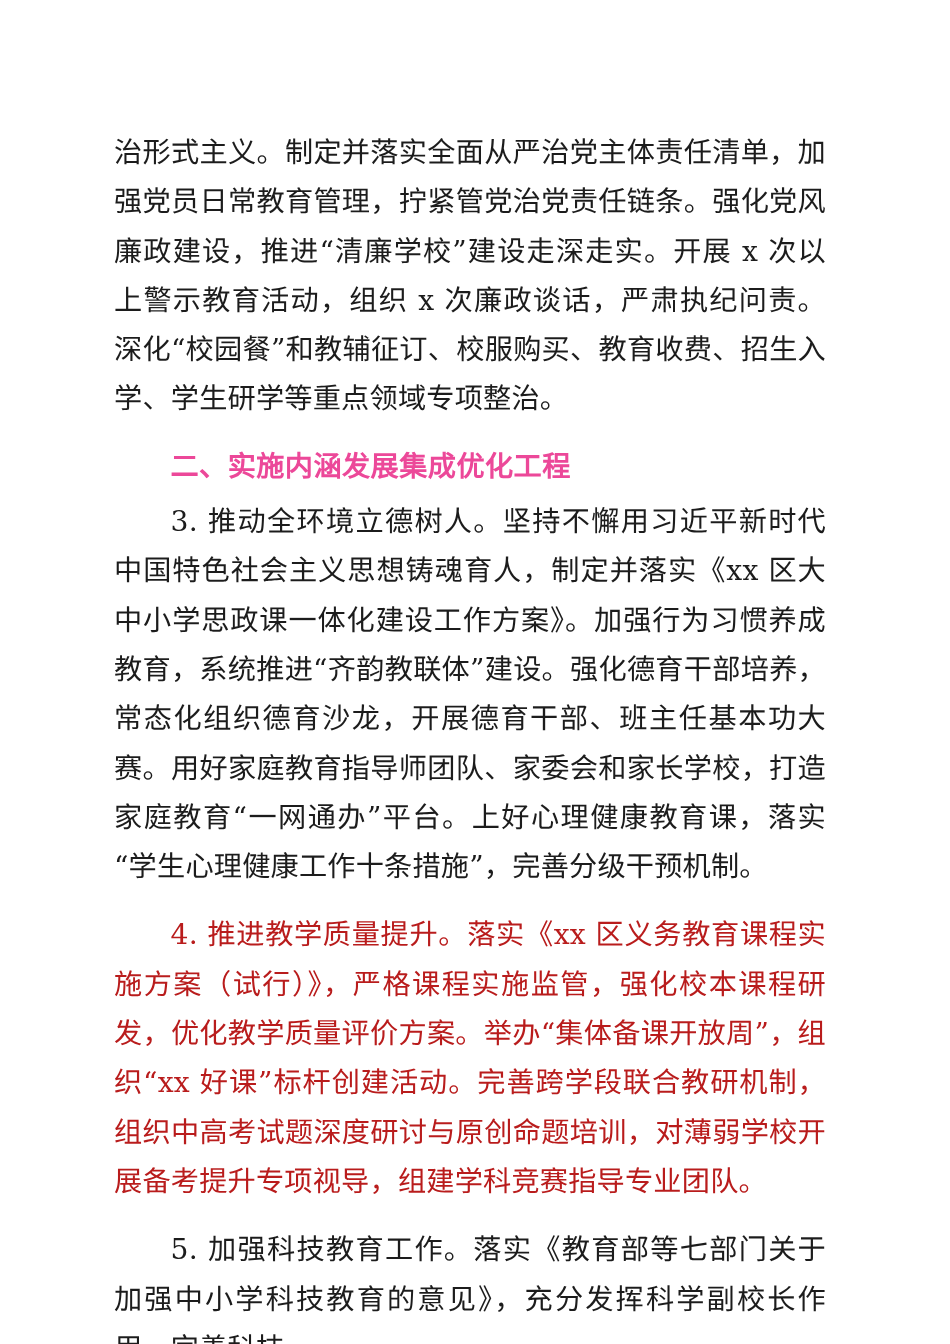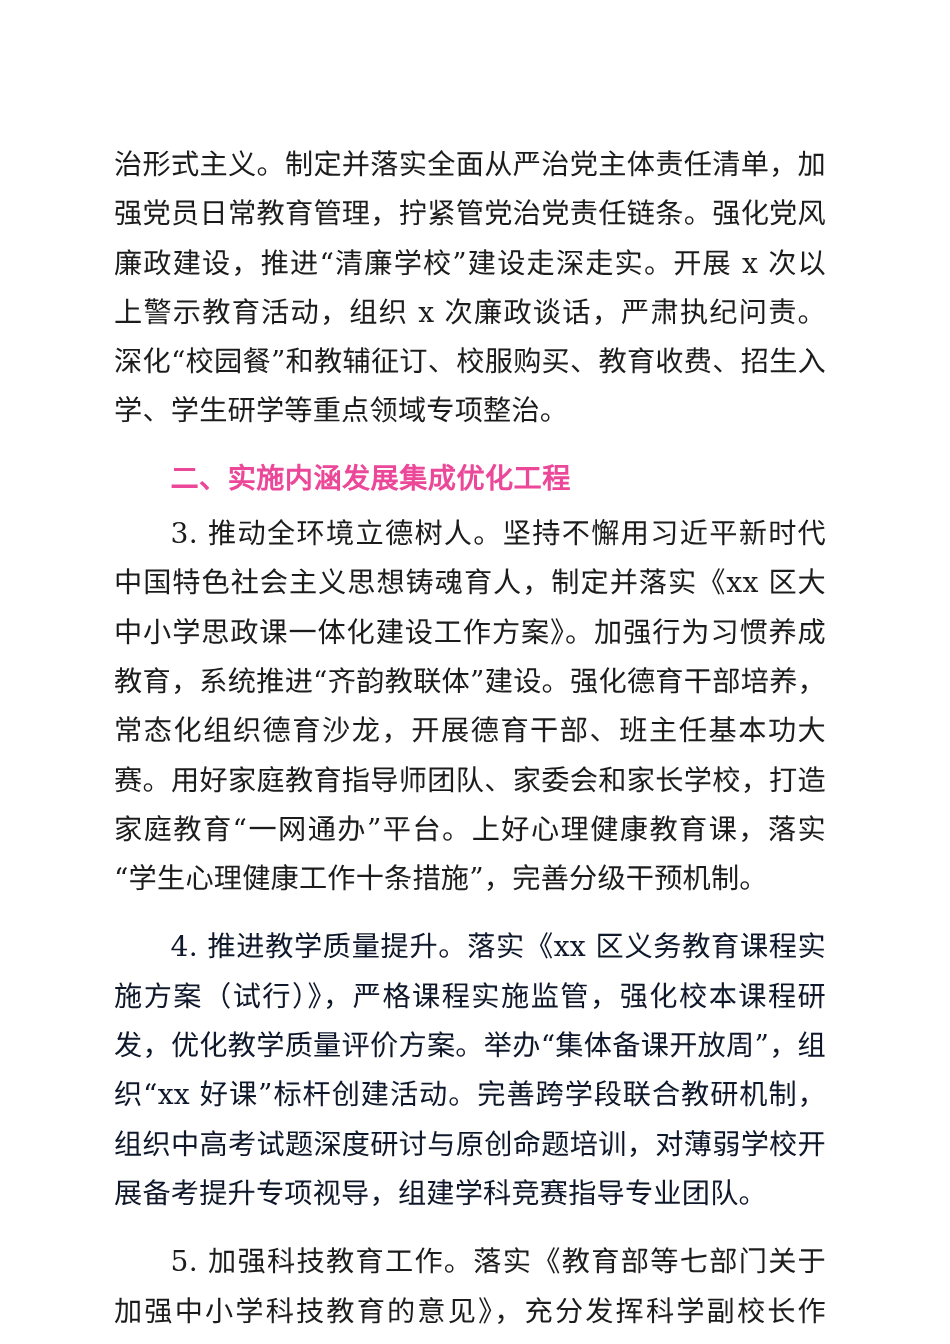--- a/index.html
+++ b/index.html
@@ -18,7 +18,7 @@
   .page {
     position: absolute;
     left: 0;
-    top: 12px;
+    top: 0;
     width: 950px;
     height: 994px;
     background: #ffffff;

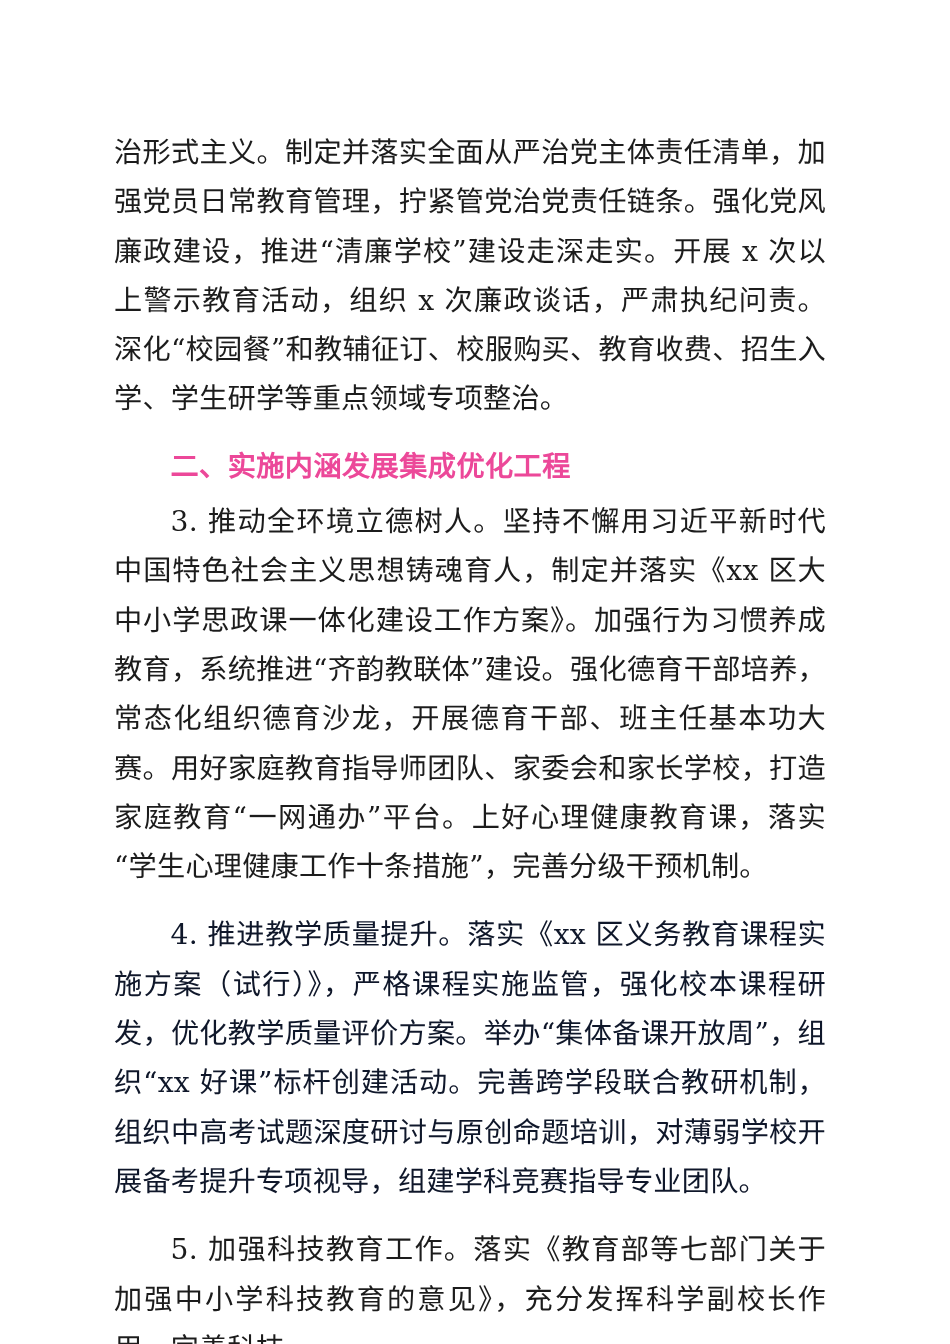--- a/index.html
+++ b/index.html
@@ -76,7 +76,7 @@
 
     <p class="para" style="color: rgb(28, 28, 28);">3. 推动全环境立德树人。坚持不懈用习近平新时代中国特色社会主义思想铸魂育人，制定并落实《xx 区大中小学思政课一体化建设工作方案》。加强行为习惯养成教育，系统推进“齐韵教联体”建设。强化德育干部培养，常态化组织德育沙龙，开展德育干部、班主任基本功大赛。用好家庭教育指导师团队、家委会和家长学校，打造家庭教育“一网通办”平台。上好心理健康教育课，落实“学生心理健康工作十条措施”，完善分级干预机制。</p>
 
-    <p class="para" style="color: #0f172a;">4. 推进教学质量提升。落实《xx 区义务教育课程实施方案（试行）》，严格课程实施监管，强化校本课程研发，优化教学质量评价方案。举办“集体备课开放周”，组织“xx 好课”标杆创建活动。完善跨学段联合教研机制，组织中高考试题深度研讨与原创命题培训，对薄弱学校开展备考提升专项视导，组建学科竞赛指导专业团队。</p>
+    <p class="para" style="color: #b91c1c;">4. 推进教学质量提升。落实《xx 区义务教育课程实施方案（试行）》，严格课程实施监管，强化校本课程研发，优化教学质量评价方案。举办“集体备课开放周”，组织“xx 好课”标杆创建活动。完善跨学段联合教研机制，组织中高考试题深度研讨与原创命题培训，对薄弱学校开展备考提升专项视导，组建学科竞赛指导专业团队。</p>
 
     <p class="para" style="color: rgb(28, 28, 28);">5. 加强科技教育工作。落实《教育部等七部门关于加强中小学科技教育的意见》，充分发挥科学副校长作用，完善科技</p>
 

